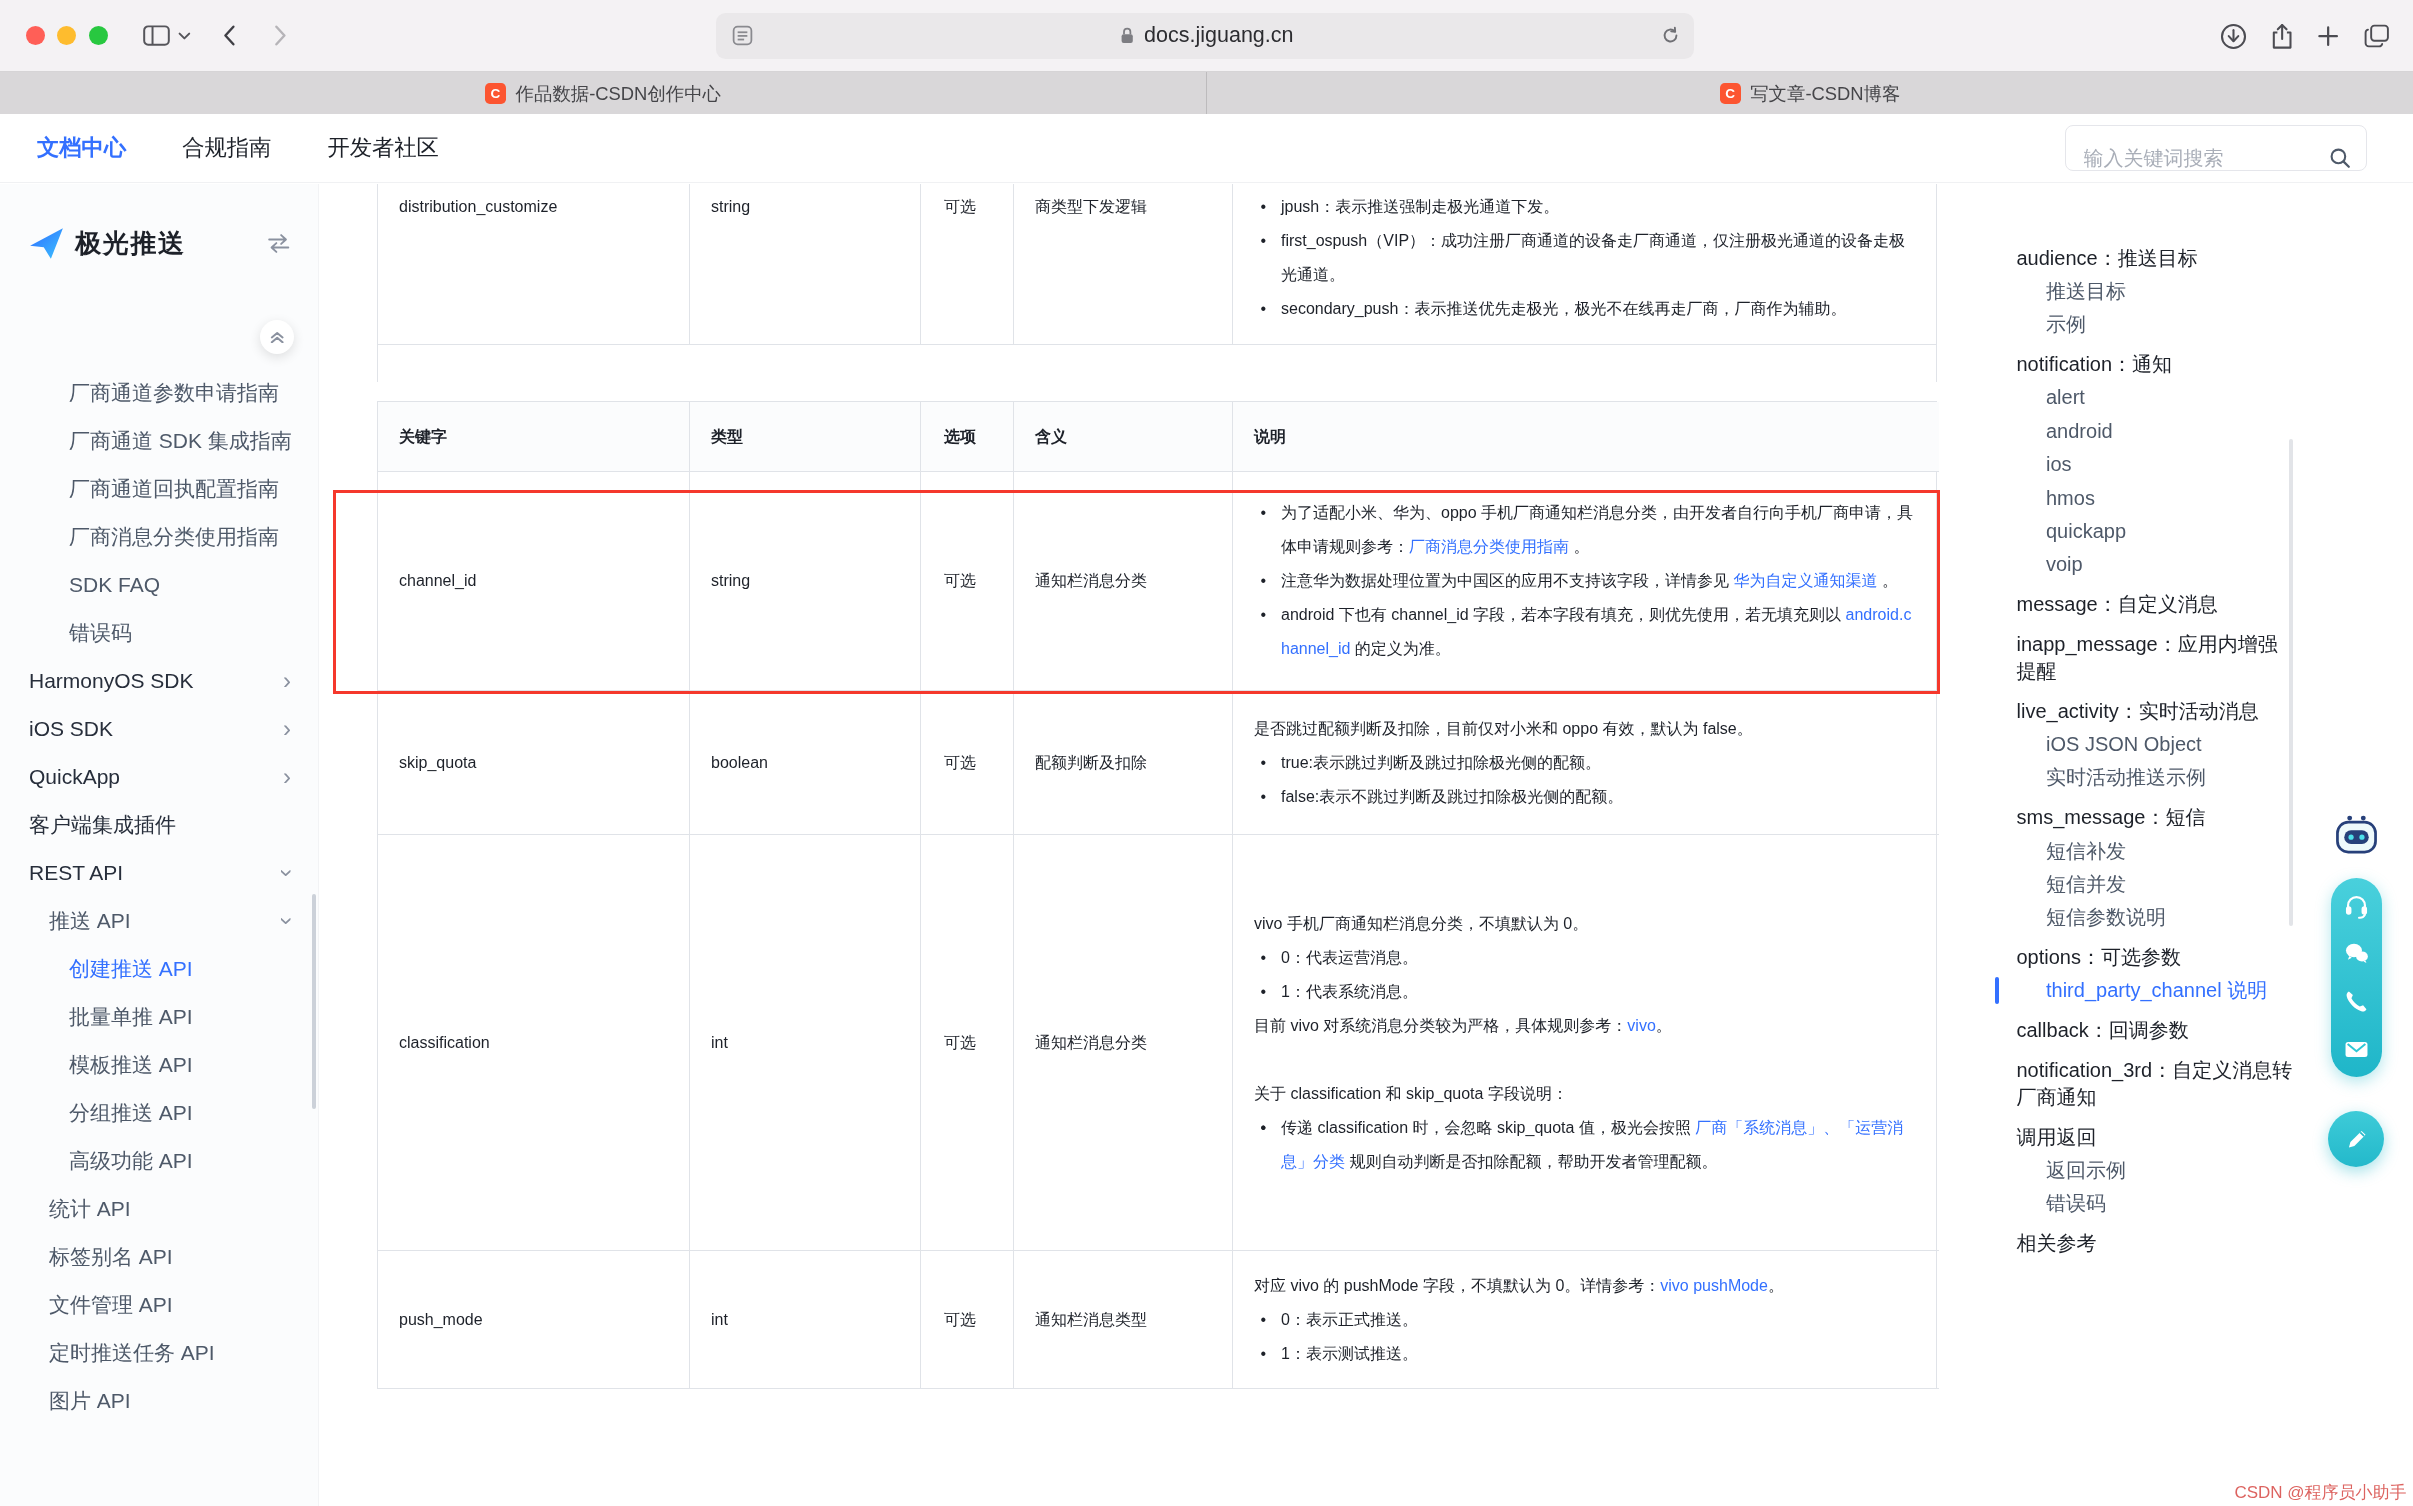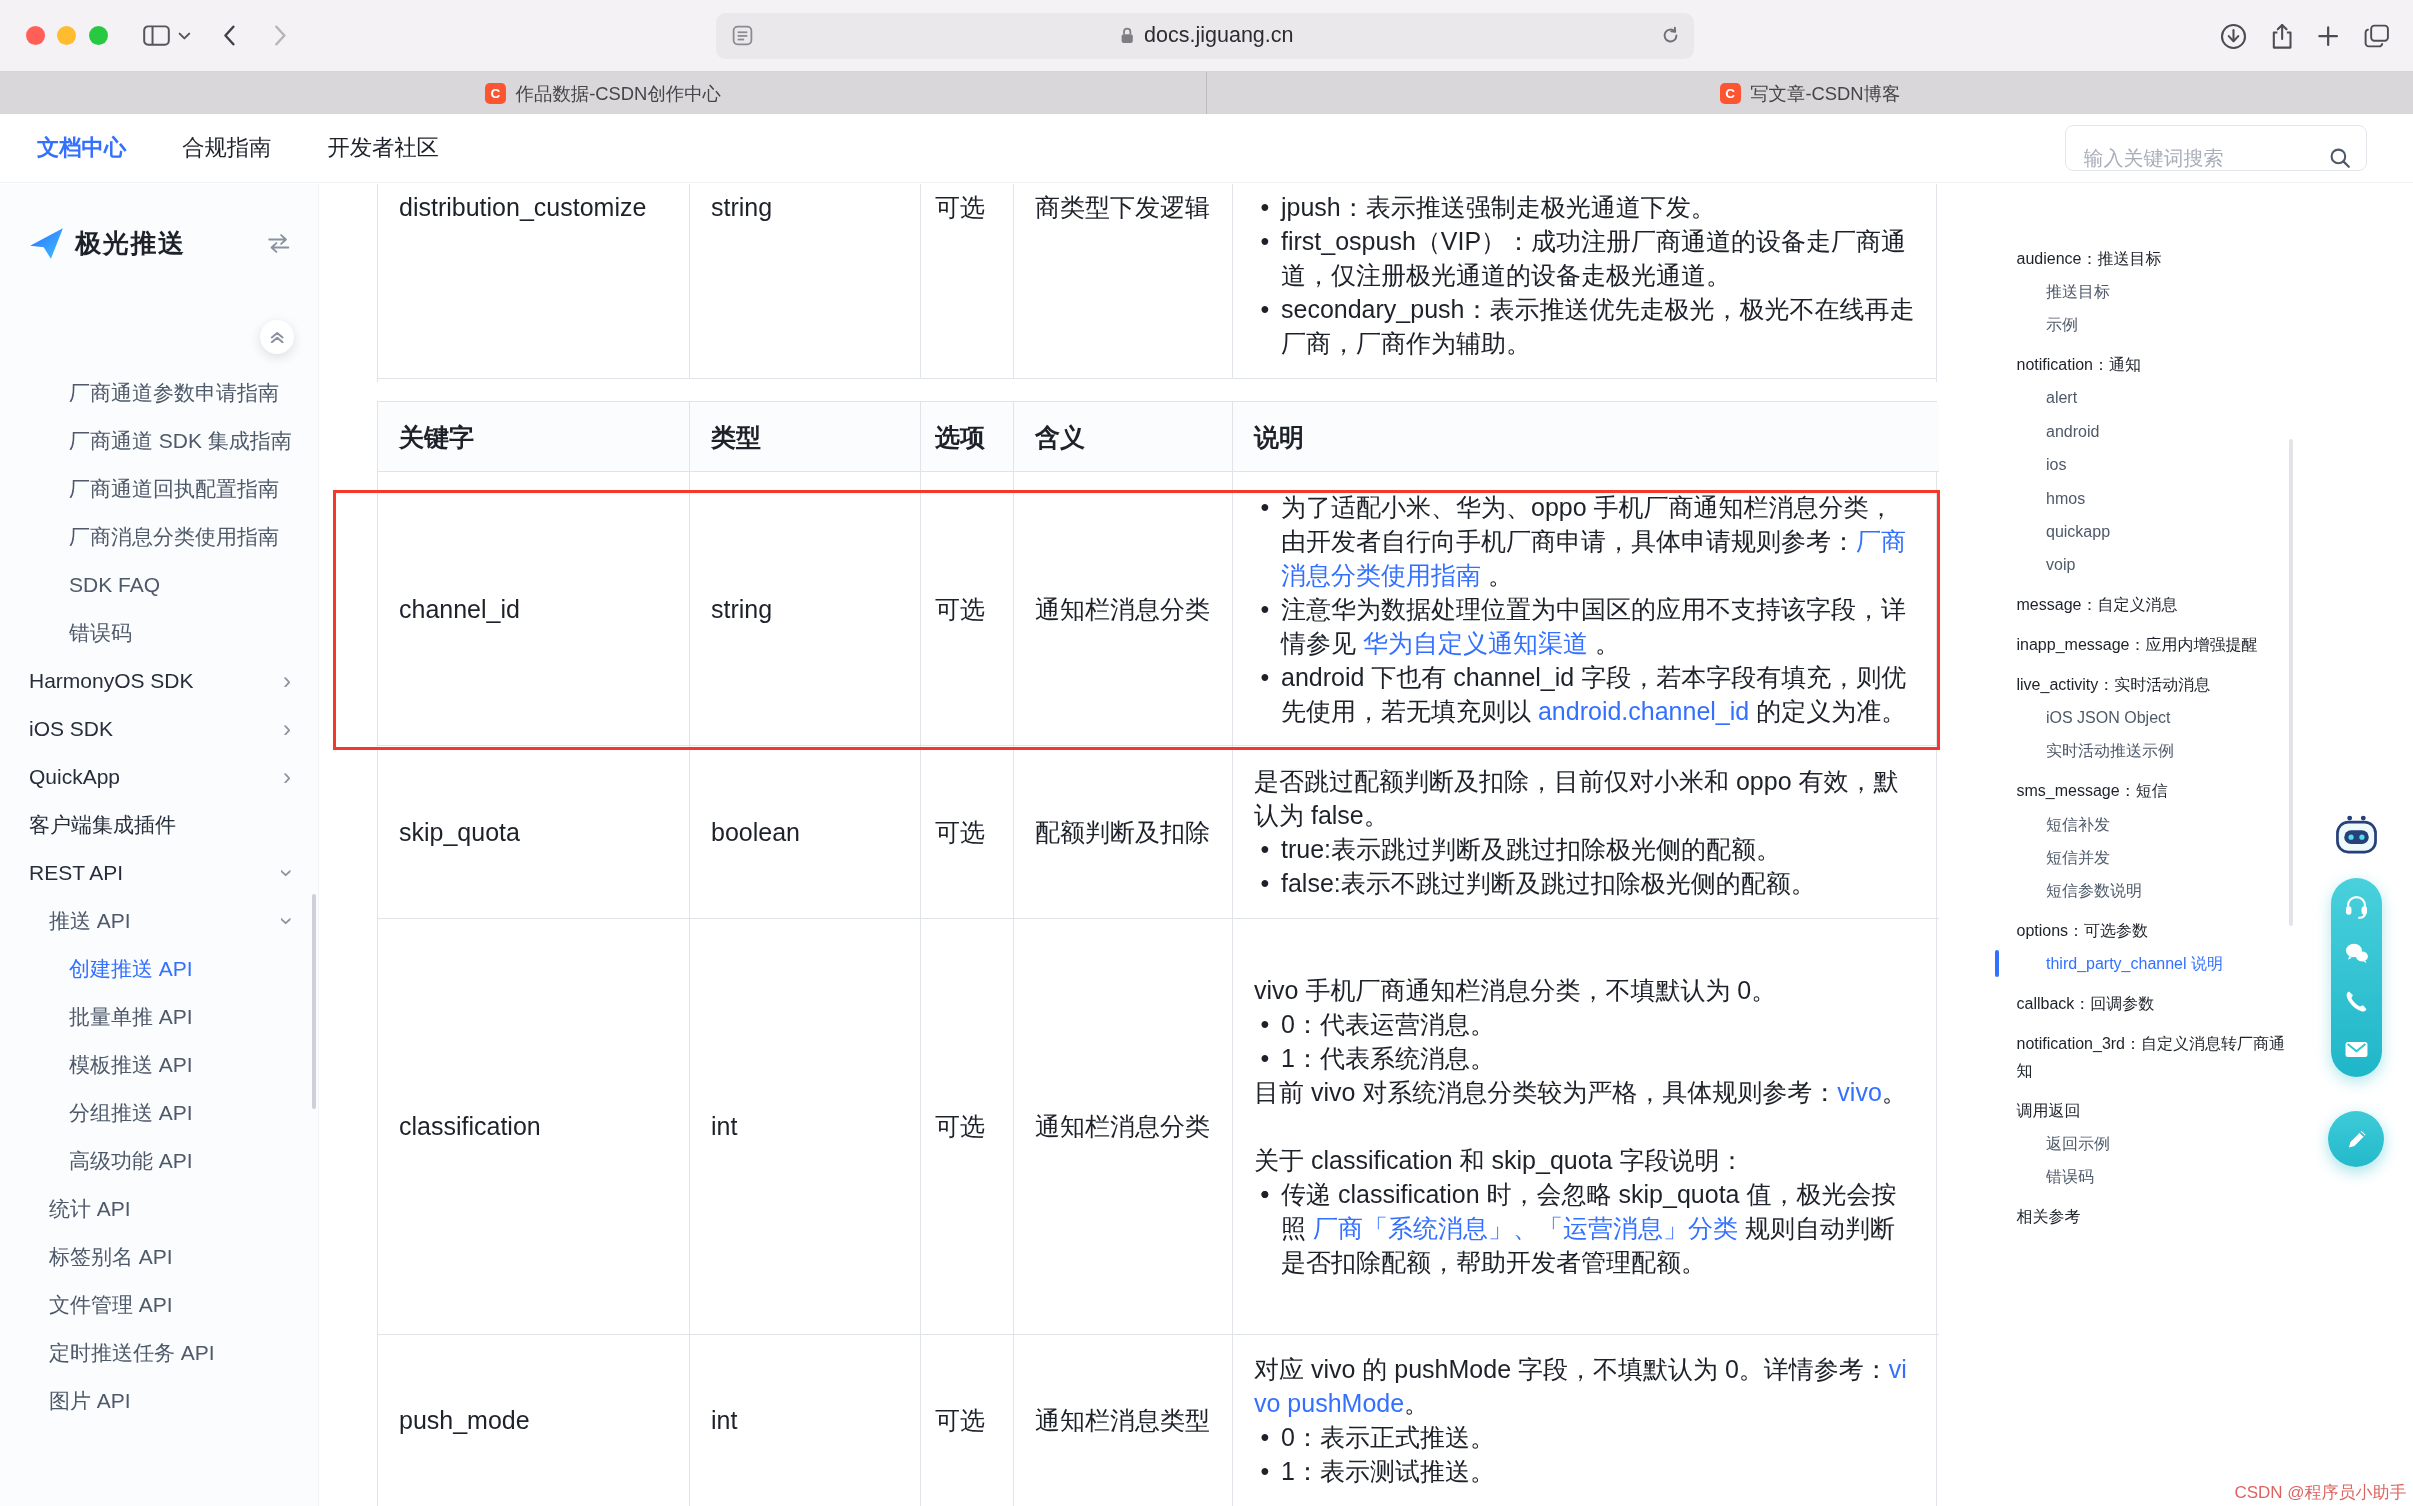--- a/index.html
+++ b/index.html
@@ -63,7 +63,7 @@
 #partial-table .tcell{justify-content:flex-start;padding-top:6.4px}
 #main-table{border-top:0.8px solid #e0e3e8;margin-top:19px}
 .trow,.thead-row{display:grid;grid-template-columns:312px 231px 93px 219px 706px;position:relative}
-.tcell{border-right:0.8px solid #e0e3e8;border-bottom:0.8px solid #e0e3e8;display:flex;flex-direction:column;justify-content:center;font-size:25px;color:#1d2129;padding:17.6px 21px;line-height:34px;word-break:break-all}
+.tcell{border-right:0.8px solid #e0e3e8;border-bottom:0.8px solid #e0e3e8;display:flex;flex-direction:column;justify-content:center;font-size:16px;color:#1d2129;padding:17.6px 21px;line-height:34px;word-break:break-all}
 .c-desc{border-right:none}
 .c-option{align-items:center;padding-left:0;padding-right:14px}
 .thead-row .tcell{font-weight:700;background:#fbfcfd;min-height:68px}

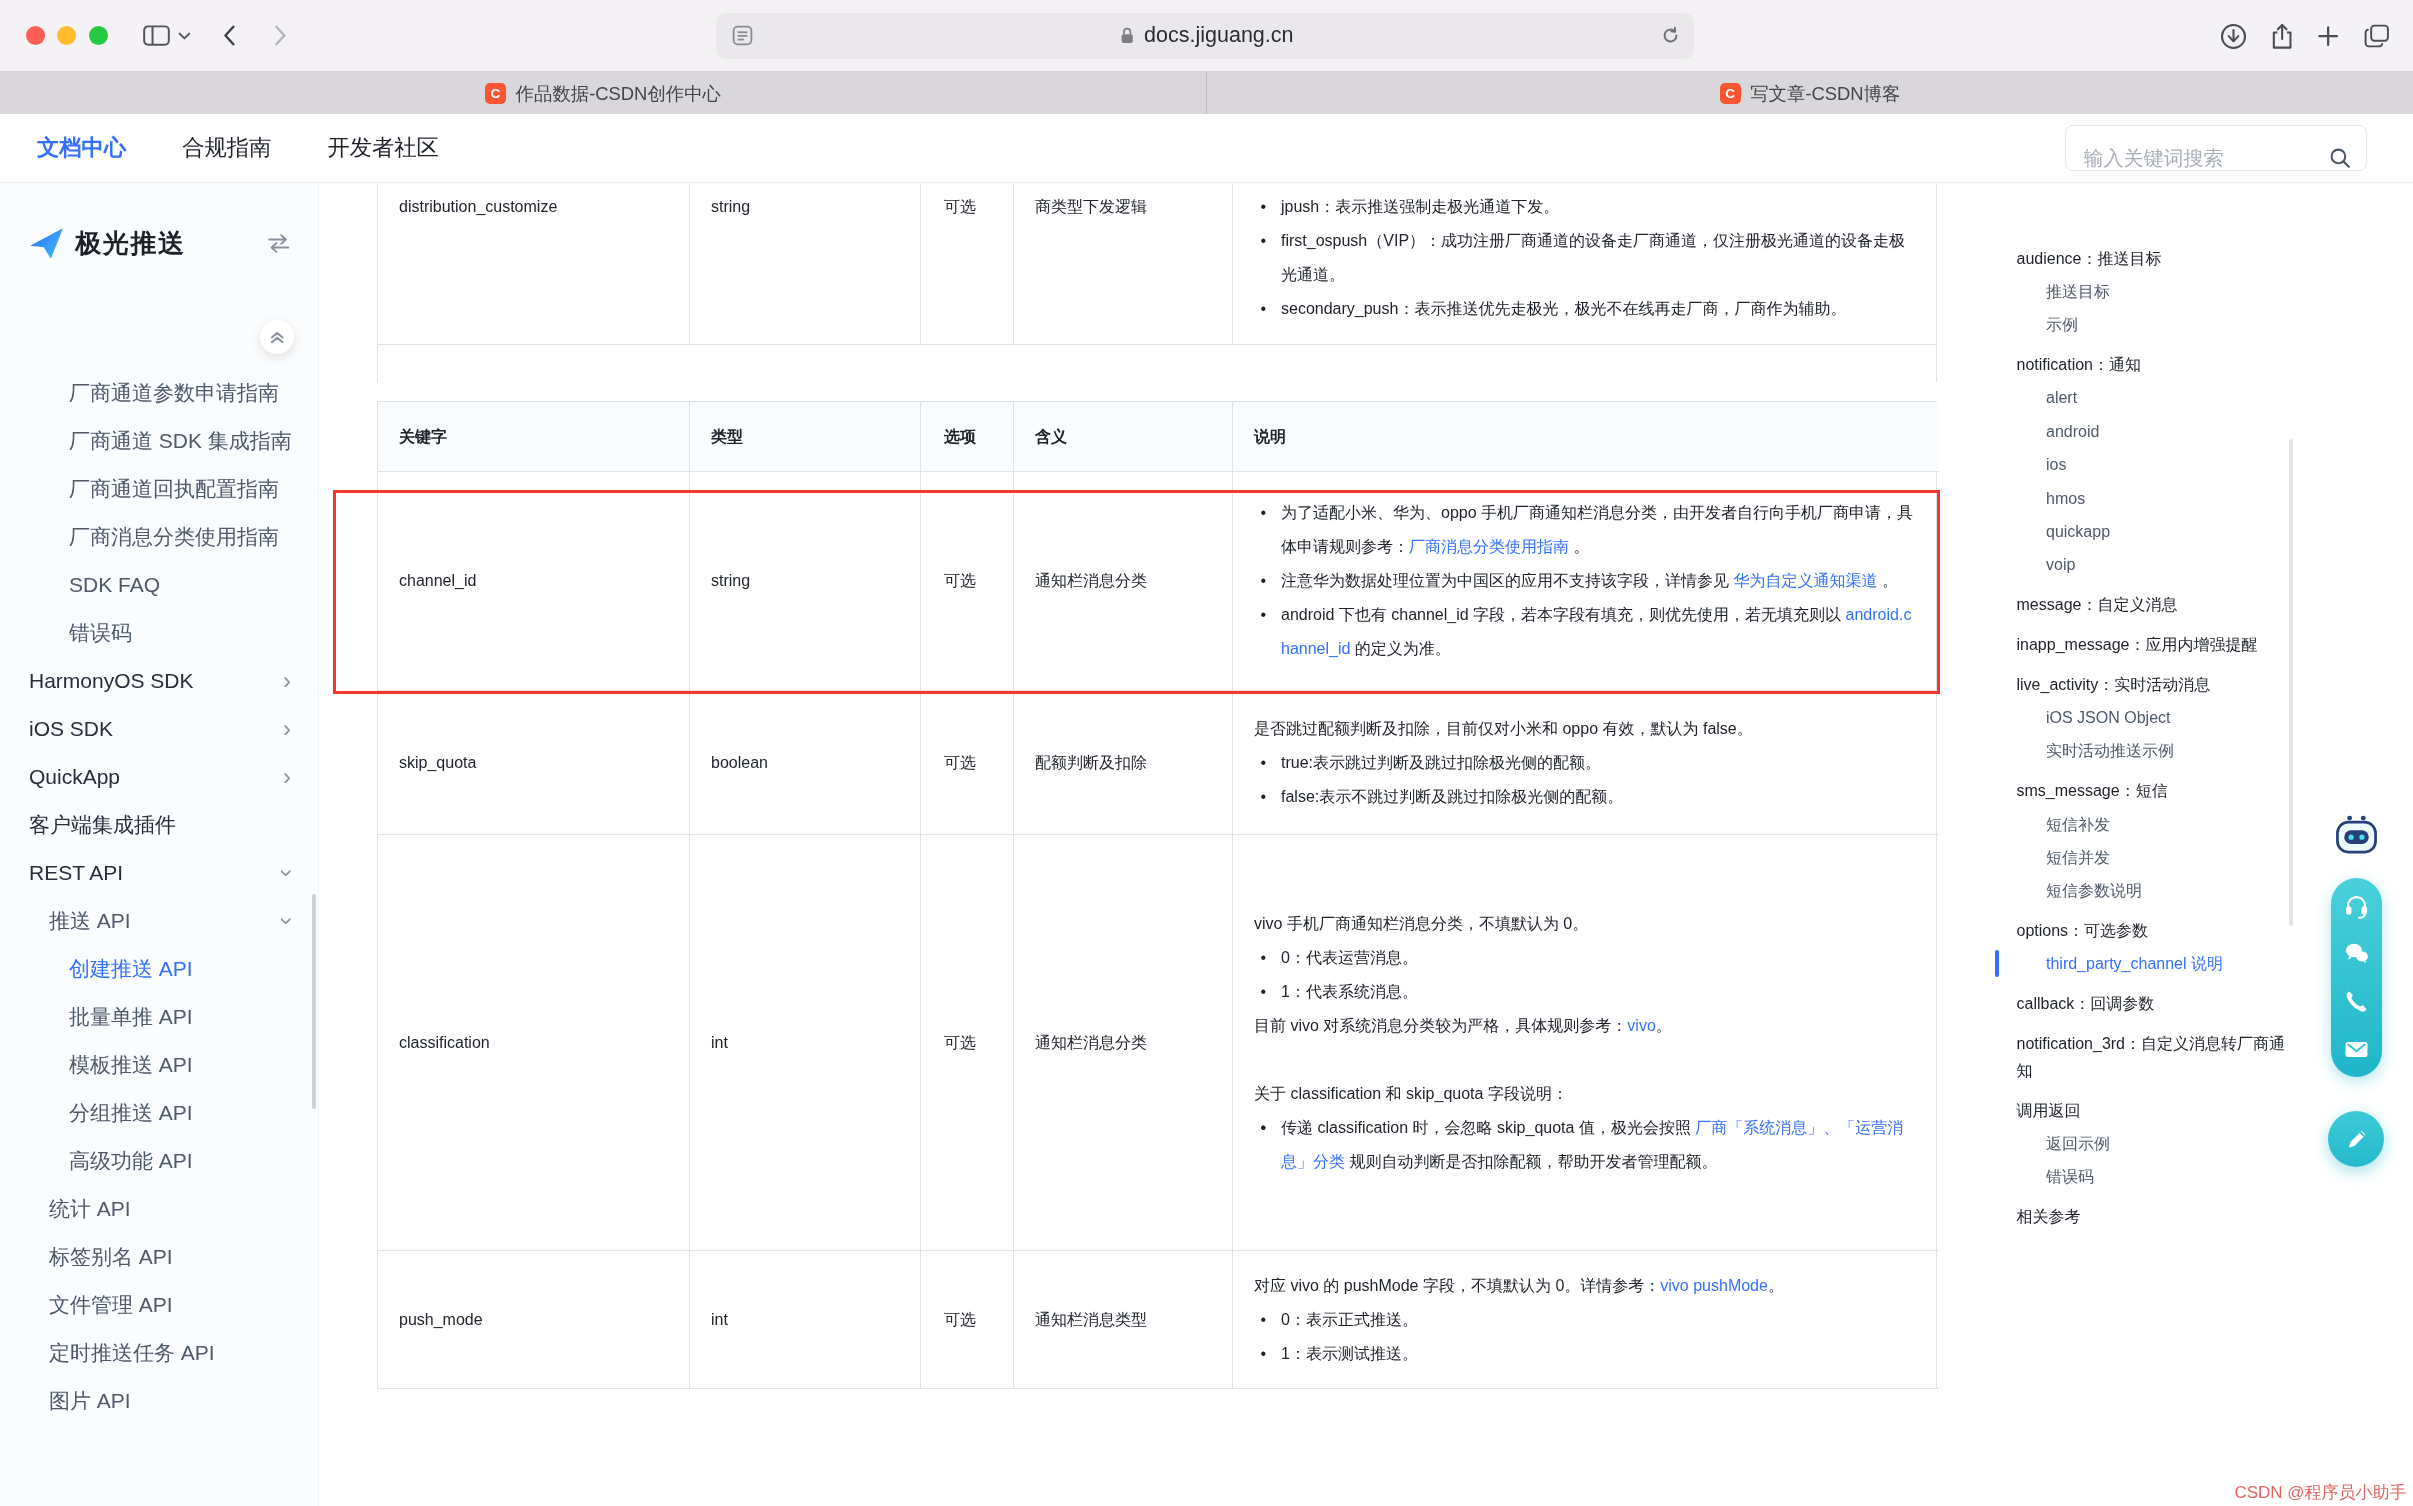--- a/index.html
+++ b/index.html
@@ -82,7 +82,7 @@
 
 .toc{position:absolute;left:1995px;top:184px;width:319px;bottom:0;overflow:hidden}
 .toc-list{position:relative;padding:51px 0 0 21.5px}
-.toc-item{font-size:16px;line-height:27px;padding:3.2px 0;color:#4e5969;position:relative;width:281px;cursor:pointer}
+.toc-item{font-size:20px;line-height:27px;padding:3.2px 0;color:#4e5969;position:relative;width:281px;cursor:pointer}
 .toc-item.lvl0{color:#1d2129;margin-top:6.4px;font-weight:500}
 .toc-item.lvl1{padding-left:29.5px}
 .toc-item.active{color:#3370ff;font-weight:500}

